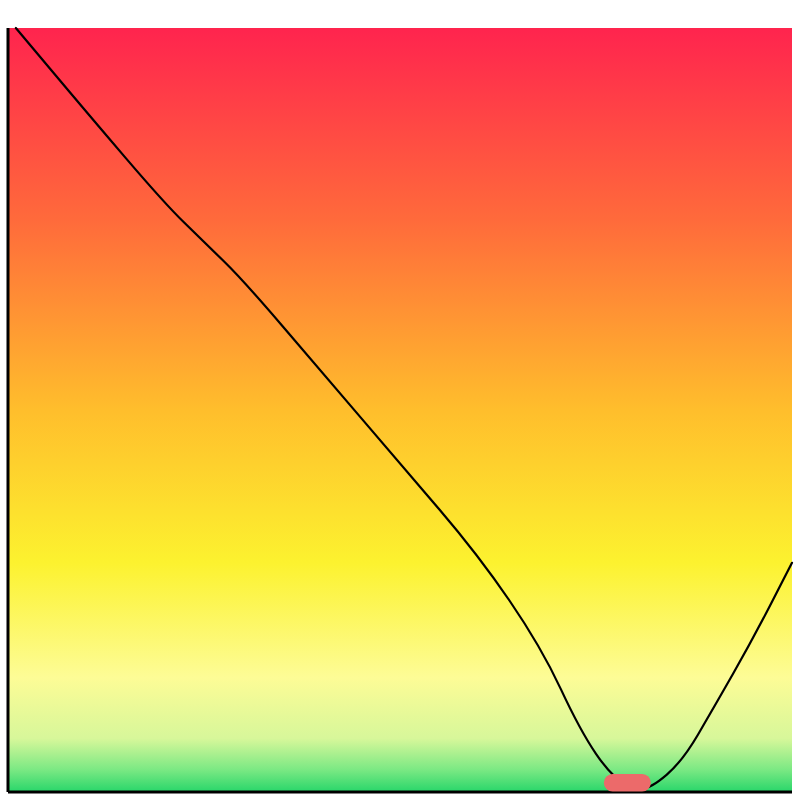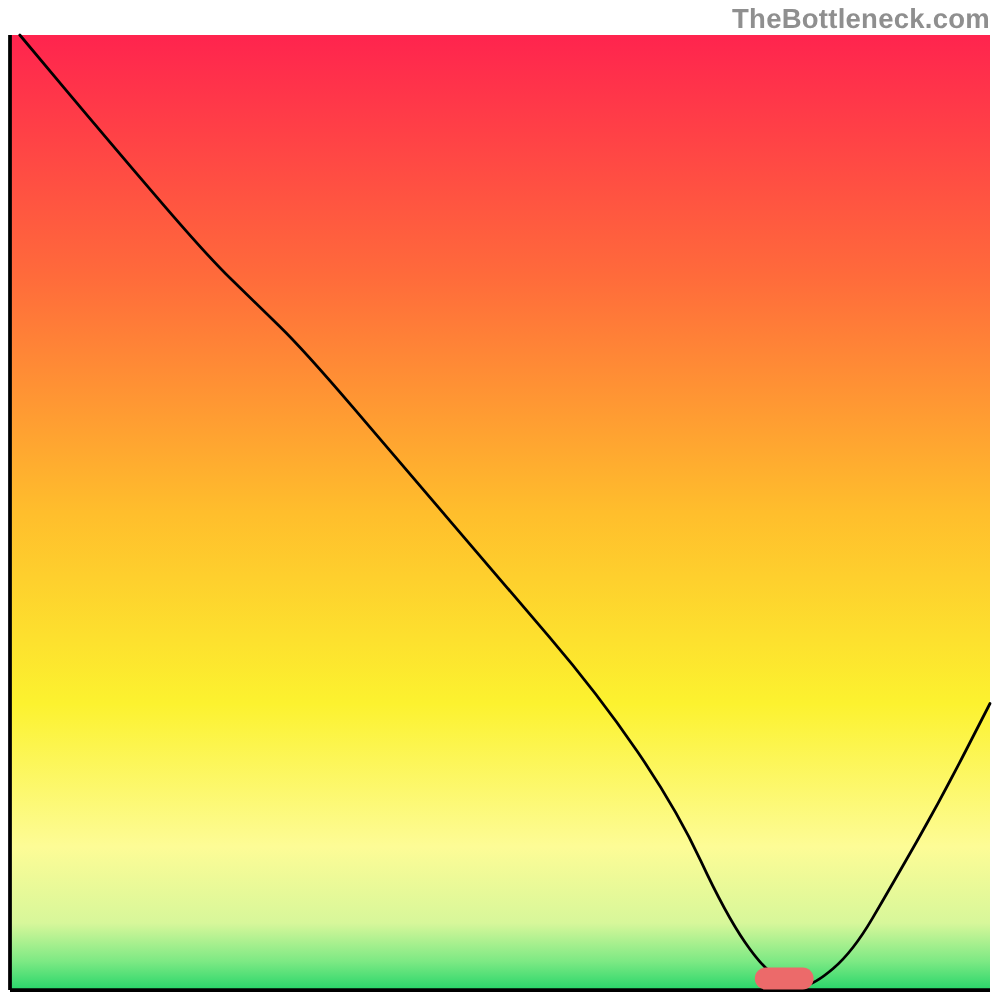--- a/index.html
+++ b/index.html
@@ -33,7 +33,6 @@
 <body>
 
 <div class="chart-container">
-  <div class="watermark">TheBottleneck.com</div>
   <svg id="chart-svg" width="800" height="800" viewBox="0 0 800 800">
       <defs>
         <linearGradient id="bg-grad" x1="0" y1="0" x2="0" y2="1">

